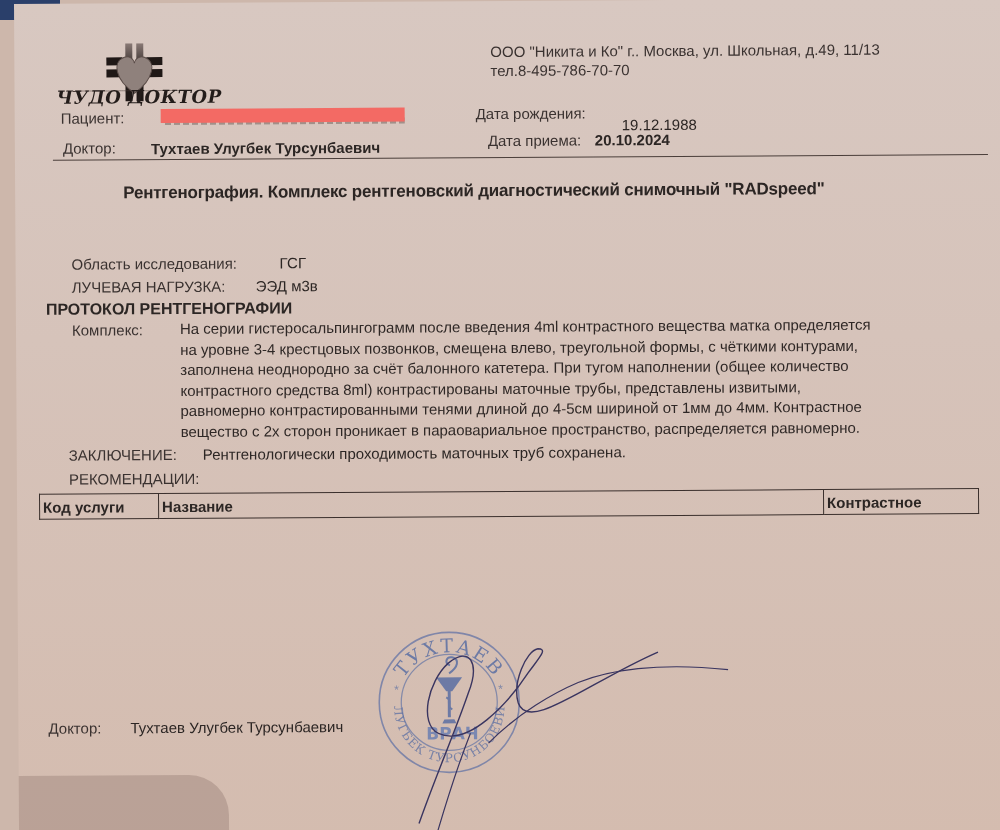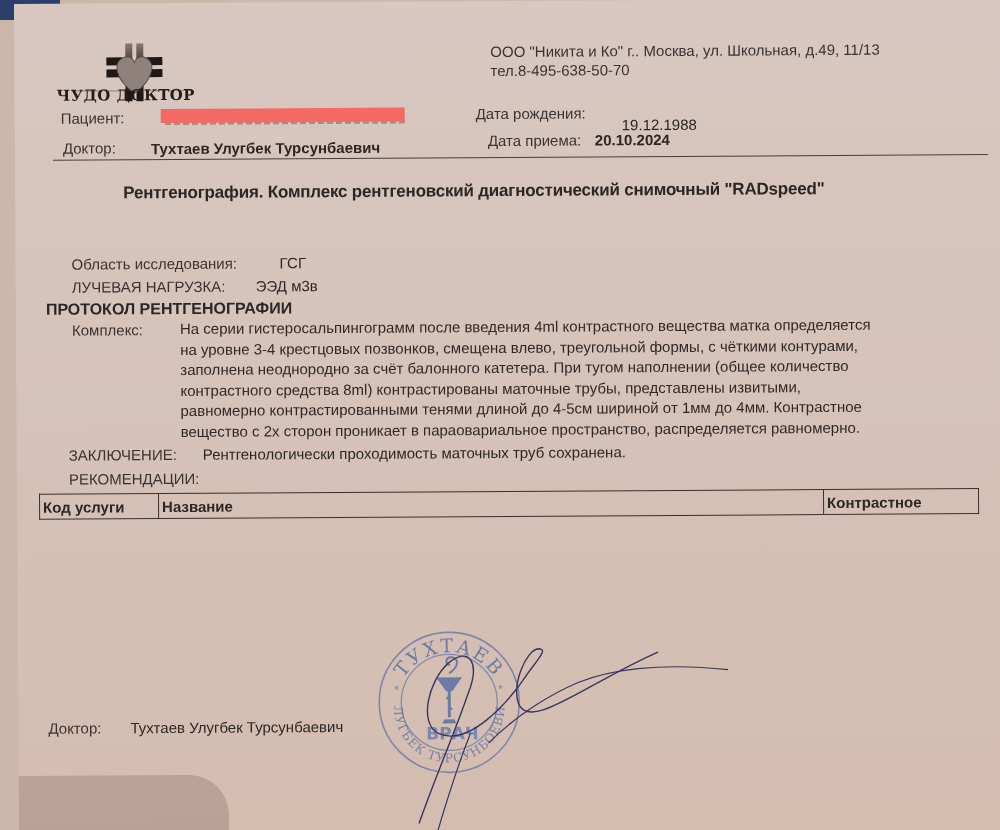--- a/index.html
+++ b/index.html
@@ -97,7 +97,7 @@
   <div class="logo-text">ЧУДО ДОКТОР</div>
 
   <div class="abs val" style="left:476px; top:42px; color:#3a3230;">ООО "Никита и Ко" г.. Москва, ул. Школьная, д.49, 11/13</div>
-  <div class="abs val" style="left:476px; top:61px; color:#3a3230;">тел.8-495-638-50-70</div>
+  <div class="abs val" style="left:476px; top:61px; color:#3a3230;">тел.8-495-786-70-70</div>
 
   <div class="abs lbl" style="left:46px; top:106px;">Пациент:</div>
   <div class="redact-under"></div>

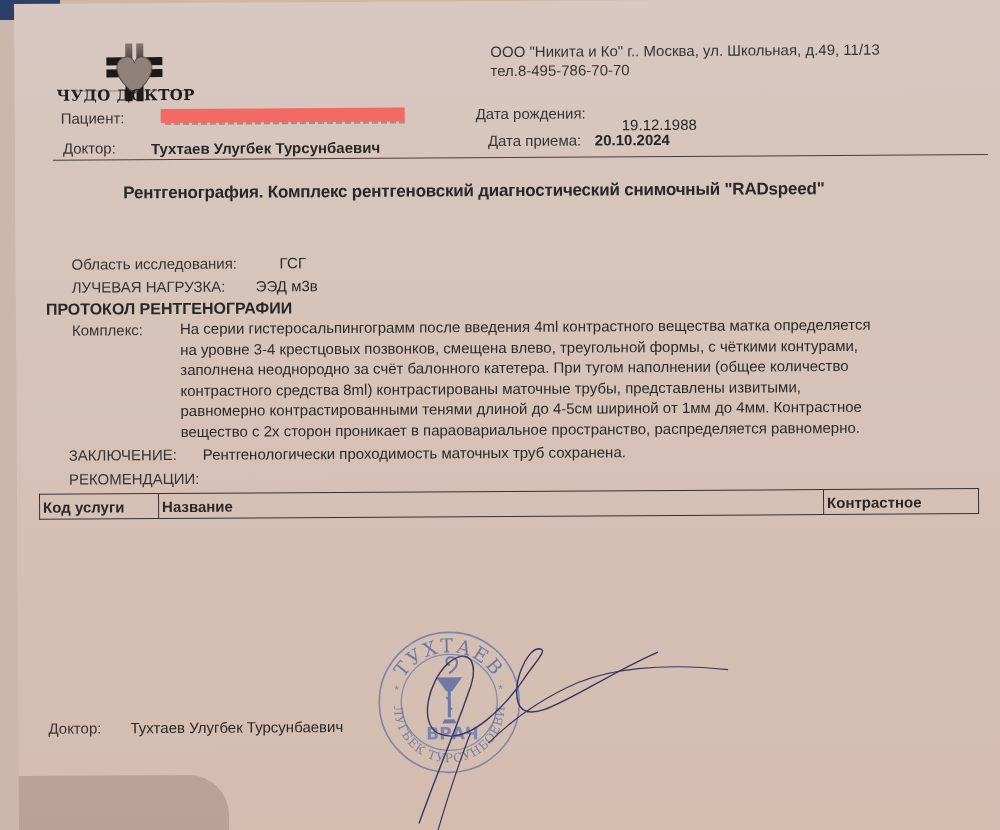--- a/index.html
+++ b/index.html
@@ -27,8 +27,8 @@
     .logo { position: absolute; left: 78px; top: 40px; width: 130px; height: 70px; }
     .logo-text {
       position: absolute; left: 42px; top: 83px;
-      font-family: "DejaVu Serif", serif; font-weight: bold; font-size: 15px;
-      letter-spacing: 0.5px; color: #231c1a;
+      font-family: "DejaVu Serif", serif; font-weight: bold; font-size: 18px;
+      letter-spacing: 0.5px; color: #231c1a; font-style: italic;
     }
     .logo-tiny {
       position: absolute; left: 58px; top: 87px; width: 118px; height: 2px;

